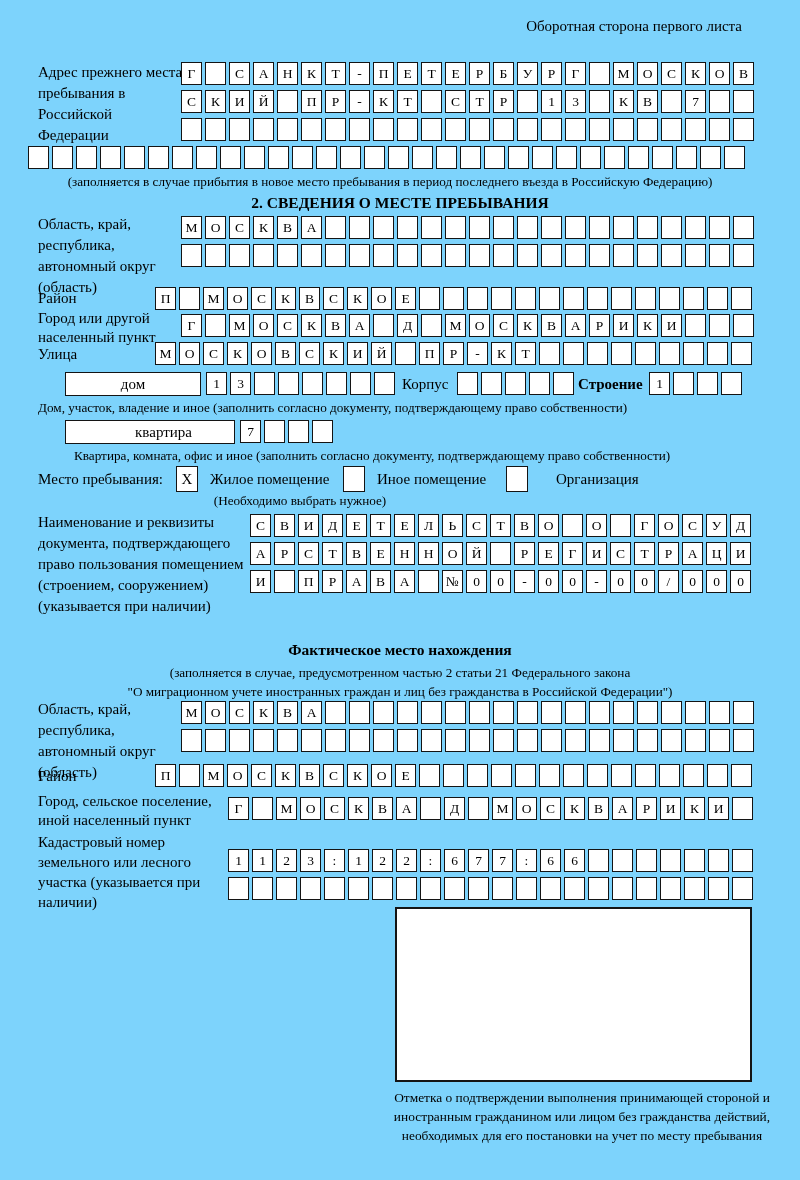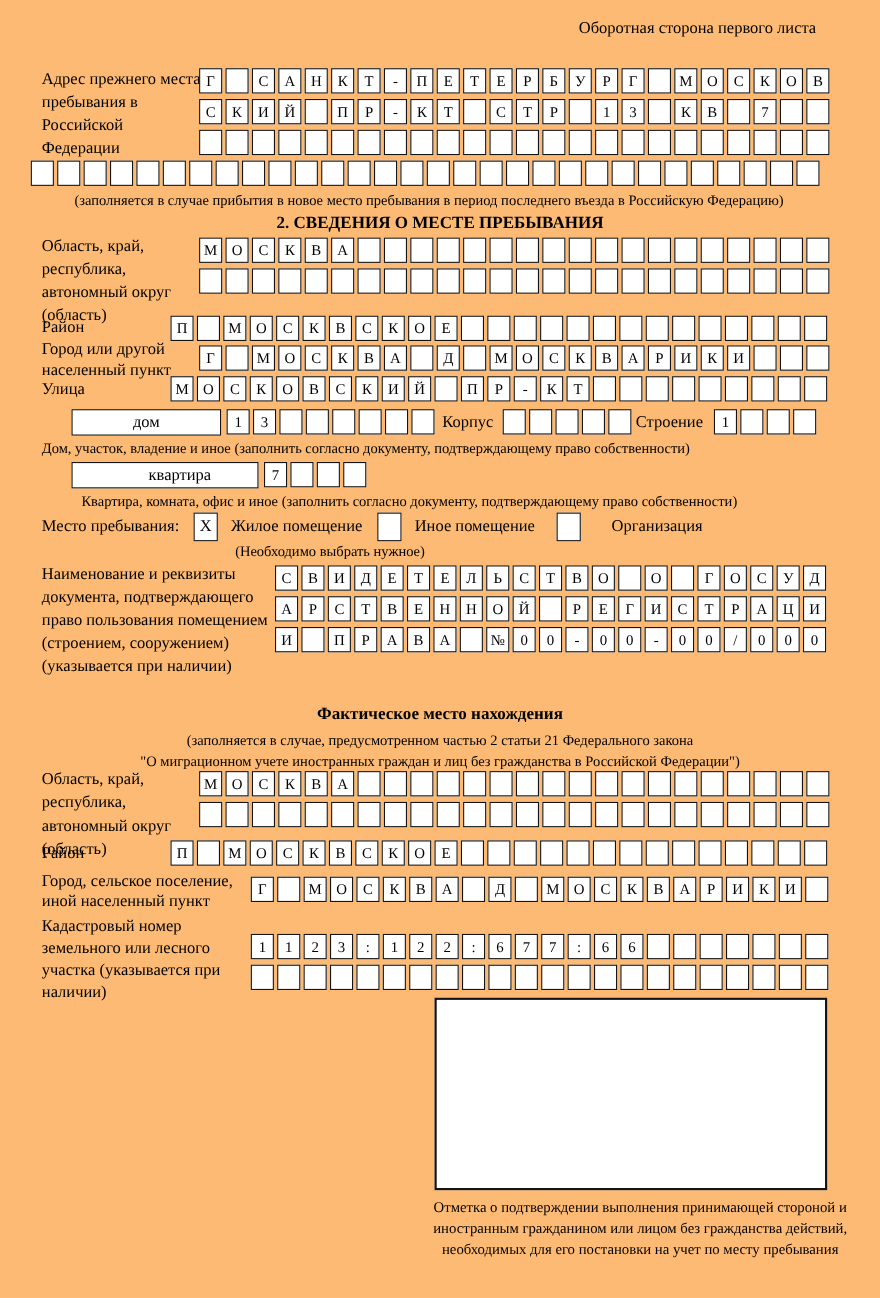--- a/index.html
+++ b/index.html
@@ -5,7 +5,7 @@
   * { margin:0; padding:0; box-sizing:border-box; }
   html,body { background:#fff; }
   body { width:800px; font-family:"Liberation Serif","DejaVu Serif",serif; color:#000; }
-  #page { position:relative; width:800px; height:1180px; background:#fdba74; overflow:hidden; }
+  #page { position:relative; width:800px; height:1180px; background:#7dd3fc; overflow:hidden; }
   .lbl { position:absolute; font-size:15px; line-height:21px; }
   .cap { position:absolute; font-size:13.2px; line-height:18px; }
   .title { position:absolute; font-weight:bold; font-size:15.5px; }

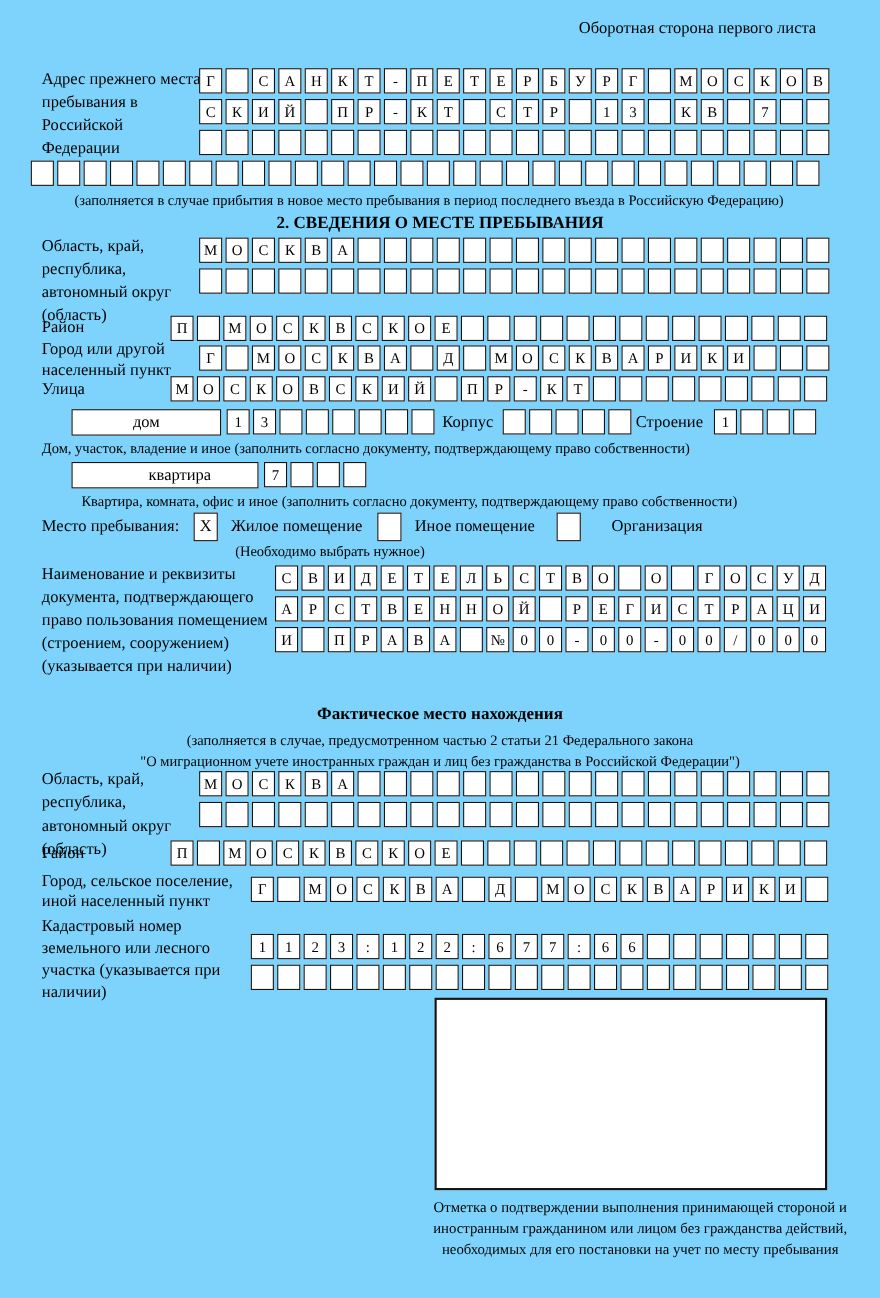--- a/index.html
+++ b/index.html
@@ -311,7 +311,7 @@
       <div class="cell"></div>
       <div class="cell"></div>
     </div>
-  <div class="lbl" style="left:578px; top:374px;">Строение</div>
+  <div class="lbl" style="left:578px; top:374px;font-weight:bold;">Строение</div>
   <div class="boxrow" style="left:649px; top:372px;">
       <div class="cell">1</div>
       <div class="cell"></div>

